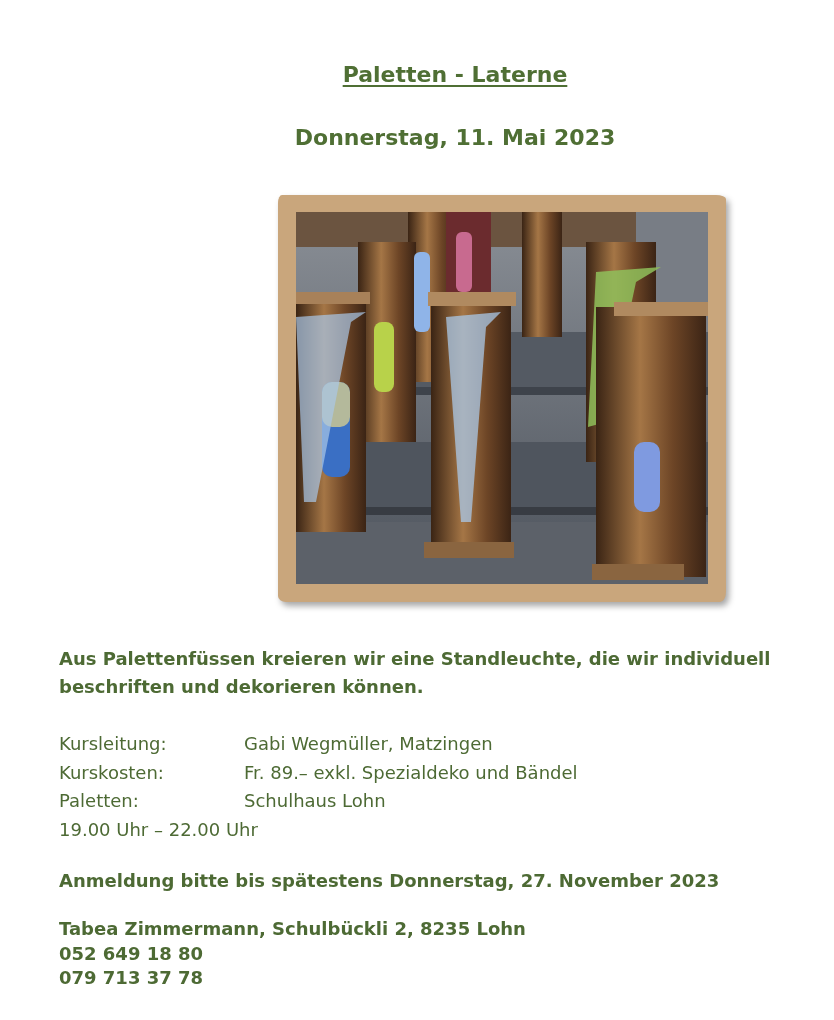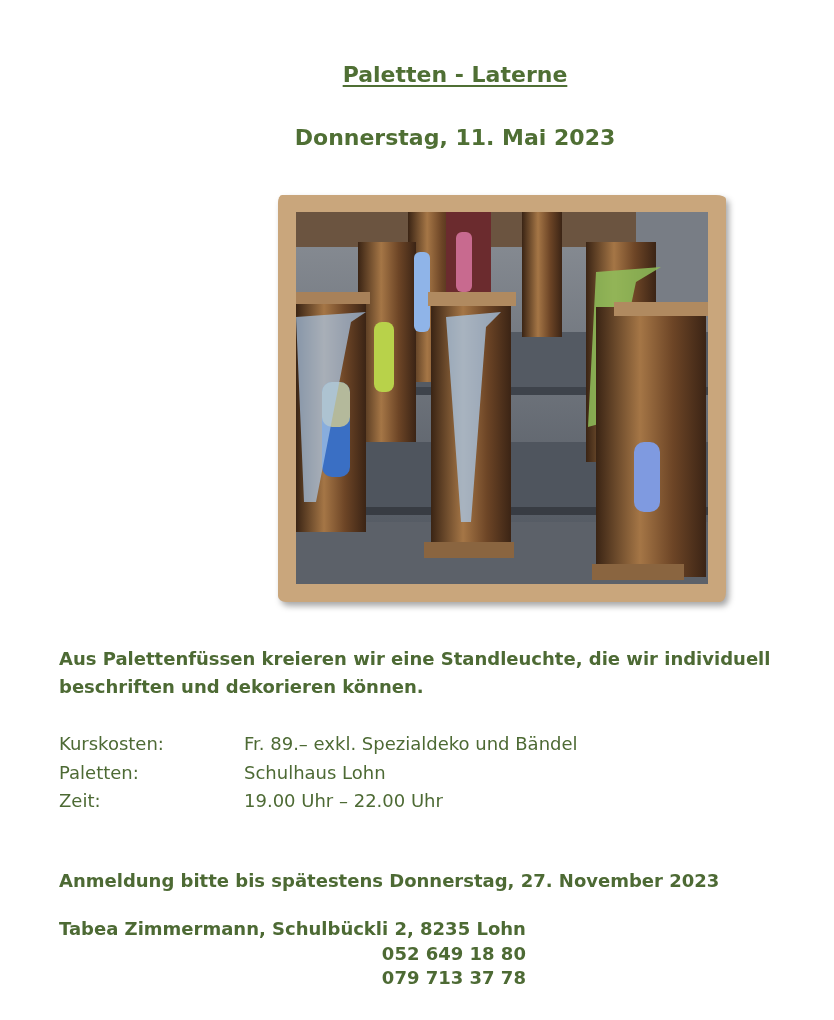--- a/index.html
+++ b/index.html
@@ -105,6 +105,10 @@
 
 <div class="info">
   <div class="info-row">
+    <span class="info-label">Kursleitung:</span>
+    <span>Gabi Wegmüller, Matzingen</span>
+  </div>
+  <div class="info-row">
     <span class="info-label">Kurskosten:</span>
     <span>Fr. 89.– exkl. Spezialdeko und Bändel</span>
   </div>

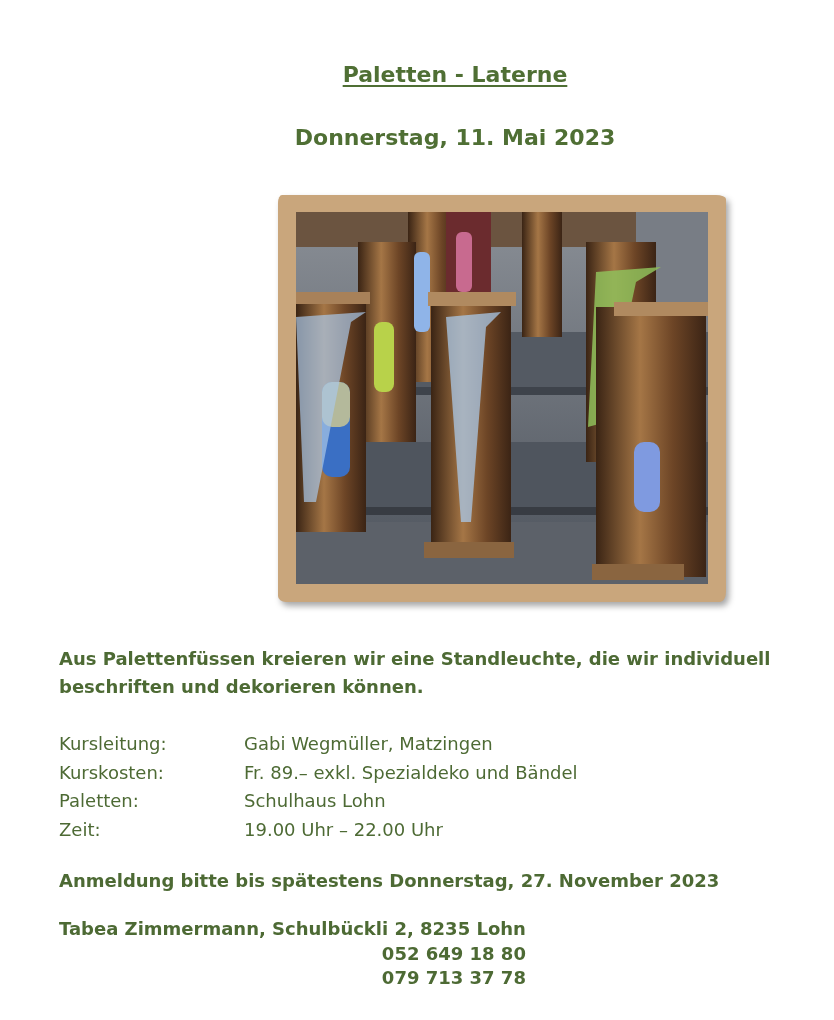--- a/index.html
+++ b/index.html
@@ -117,7 +117,6 @@
     <span>Schulhaus Lohn</span>
   </div>
   <div class="info-row">
-    <span class="info-label">Zeit:</span>
     <span>19.00 Uhr – 22.00 Uhr</span>
   </div>
 </div>

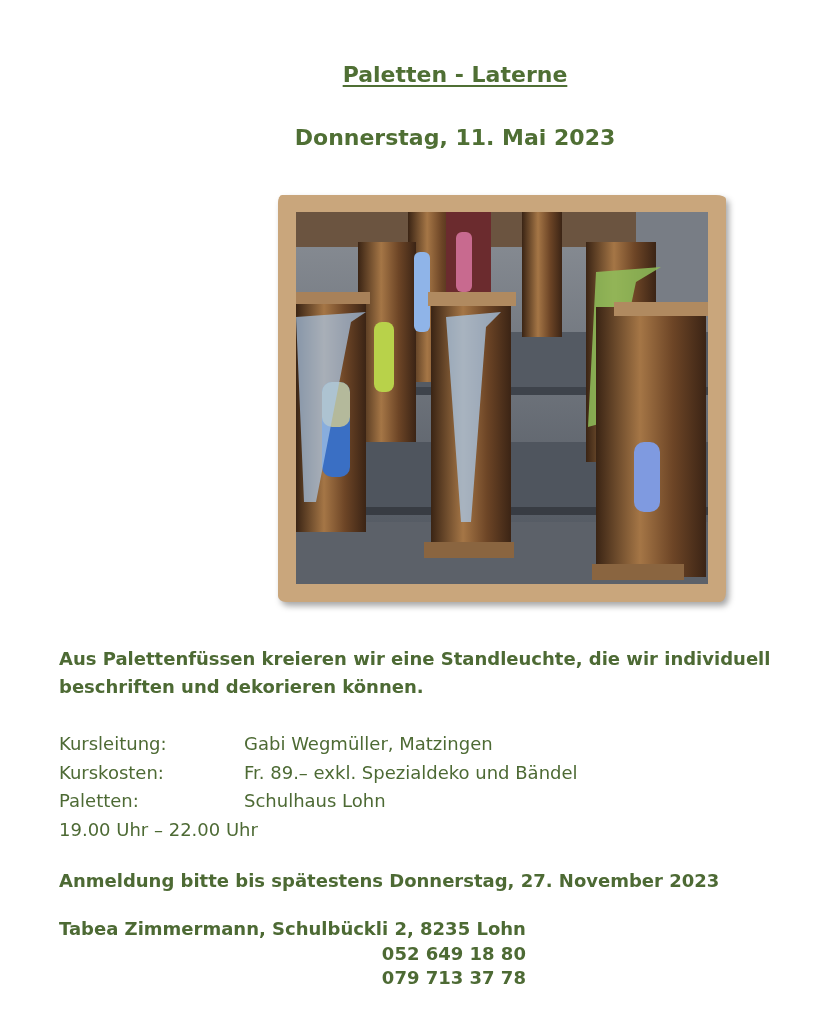--- a/index.html
+++ b/index.html
@@ -35,7 +35,7 @@
     .info-row { display: flex; height: 28.5px; line-height: 28.5px; white-space: nowrap; }
     .info-label { width: 185px; }
     .deadline { top: 867px; }
-    .contact { top: 917px; line-height: 24.5px; text-align: right; }
+    .contact { top: 917px; line-height: 24.5px; }
     .contact div { height: 24.5px; }
   </style>
 </head>

